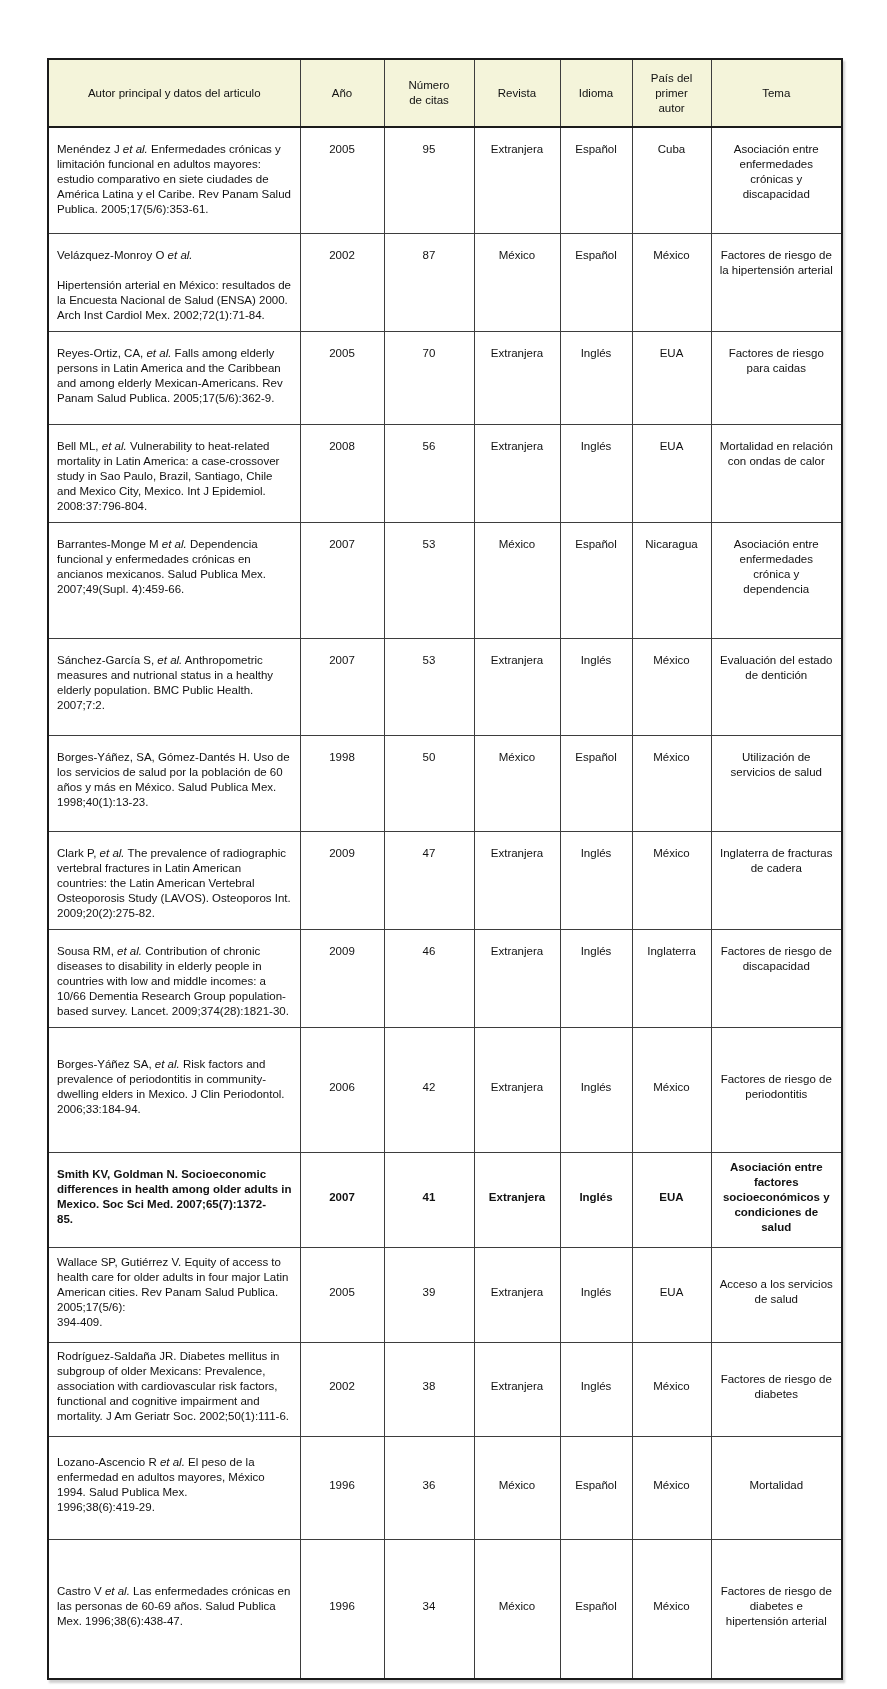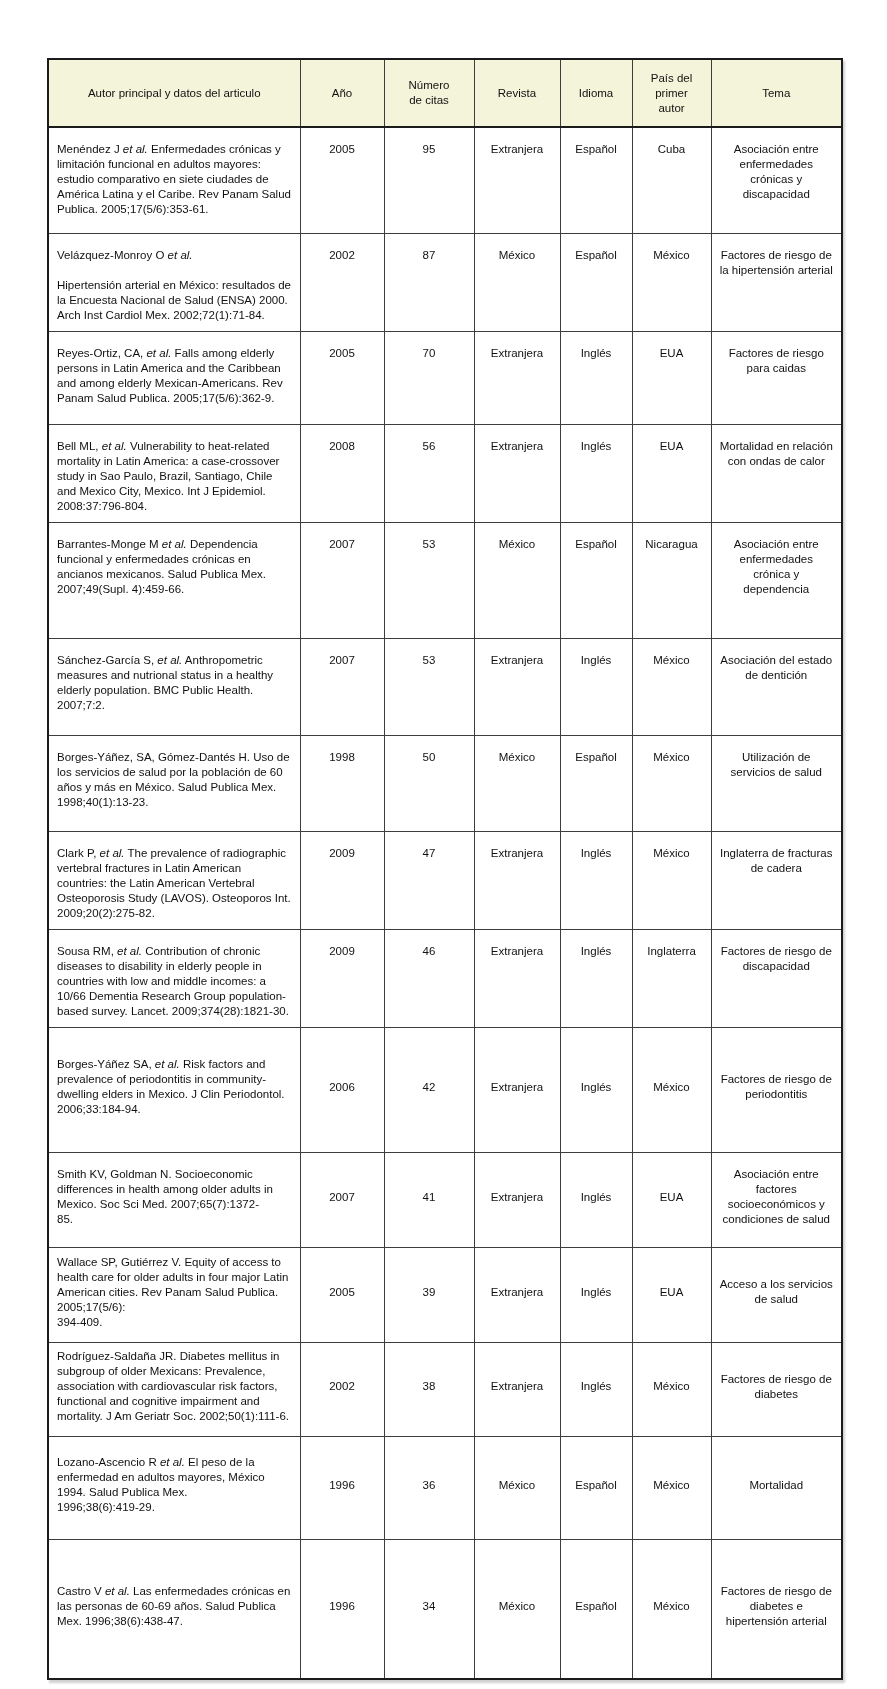--- a/index.html
+++ b/index.html
@@ -140,7 +140,7 @@
           <td>Extranjera</td>
           <td>Inglés</td>
           <td>México</td>
-          <td>Asociación del estado de dentición</td>
+          <td>Evaluación del estado de dentición</td>
         </tr>
         <tr class="row-top" style="height: 96px; vertical-align: top; margin-top: 46px;">
           <td class="author"><span>Borges-Yáñez, SA, Gómez-Dantés H. Uso de los servicios de salud por la población de 60 años y más en México. Salud Publica Mex. 1998;40(1):13-23.</span></td>

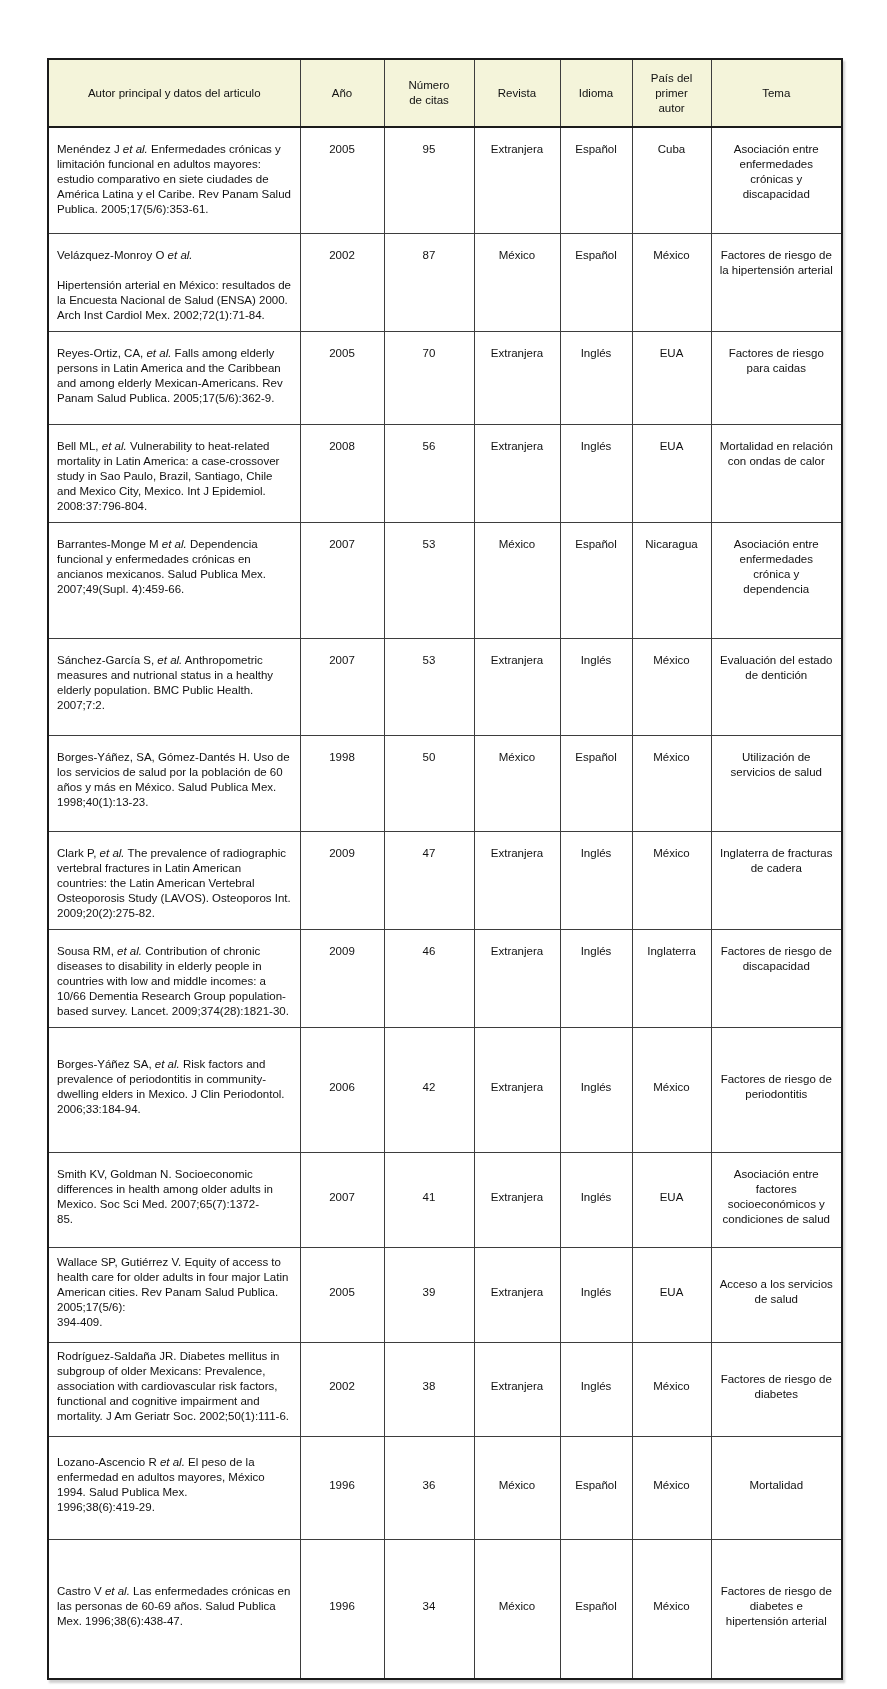--- a/index.html
+++ b/index.html
@@ -178,7 +178,7 @@
           <td>México</td>
           <td>Factores de riesgo de periodontitis</td>
         </tr>
-        <tr class="row-mid" style="height: 95px; vertical-align: middle;">
+        <tr class="row-mid" style="height: 95px; vertical-align: middle; font-weight: bold;">
           <td class="author"><span>Smith KV, Goldman N. Socioeconomic differences in health among older adults in Mexico. Soc Sci Med. 2007;65(7):1372-
 85.</span></td>
           <td>2007</td>

